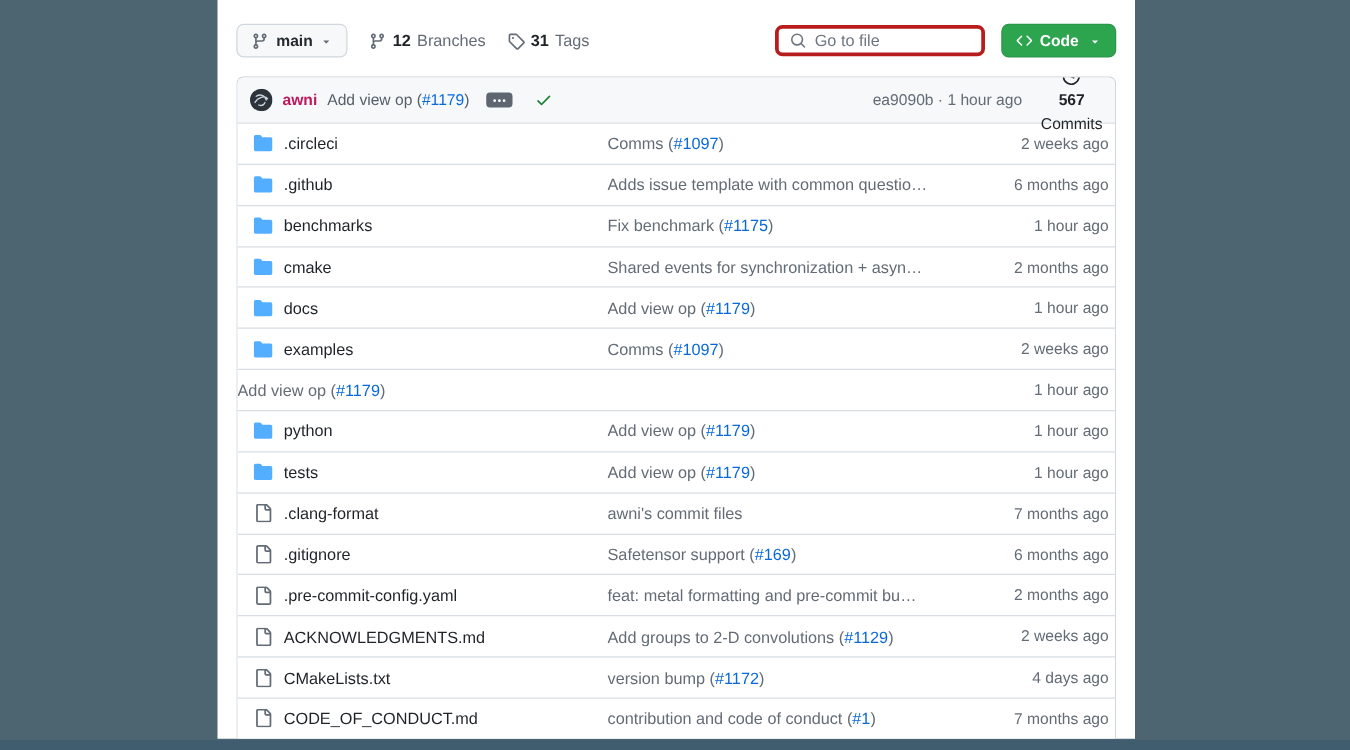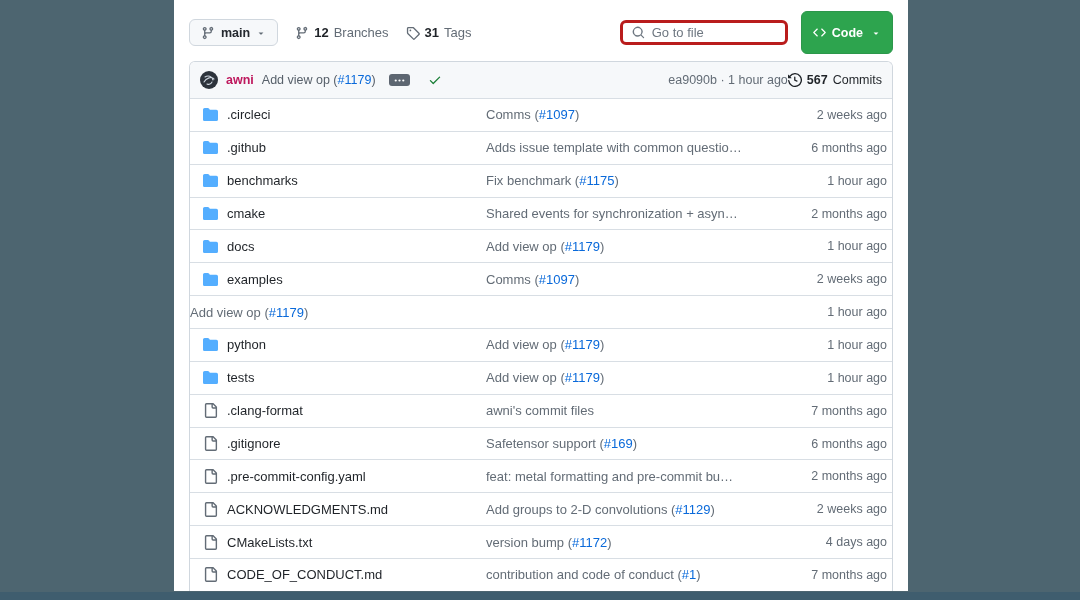--- a/index.html
+++ b/index.html
@@ -20,7 +20,7 @@
   .search { display:flex; align-items:center; gap:7px; width:168px; height:25px; border:3px solid #b91c1c; border-radius:6px; padding:0 9px; background:#fff; }
   .search input { border:none; outline:none; width:100%; font-size:13px; color:#1f2328; font-family:"Liberation Sans", sans-serif; }
   .search input::placeholder { color:#6e7781; }
-  .code-btn { display:flex; align-items:center; gap:6px; height:43px; padding:0 11px; background:#2da44e; border:1px solid #2c974b; border-radius:6px; color:#fff; font-size:12.5px; font-weight:700; cursor:pointer; }
+  .code-btn { display:flex; align-items:center; gap:6px; height:27px; padding:0 11px; background:#2da44e; border:1px solid #2c974b; border-radius:6px; color:#fff; font-size:12.5px; font-weight:700; cursor:pointer; }
   .code-btn .caret { margin-left:2px; }
 
   

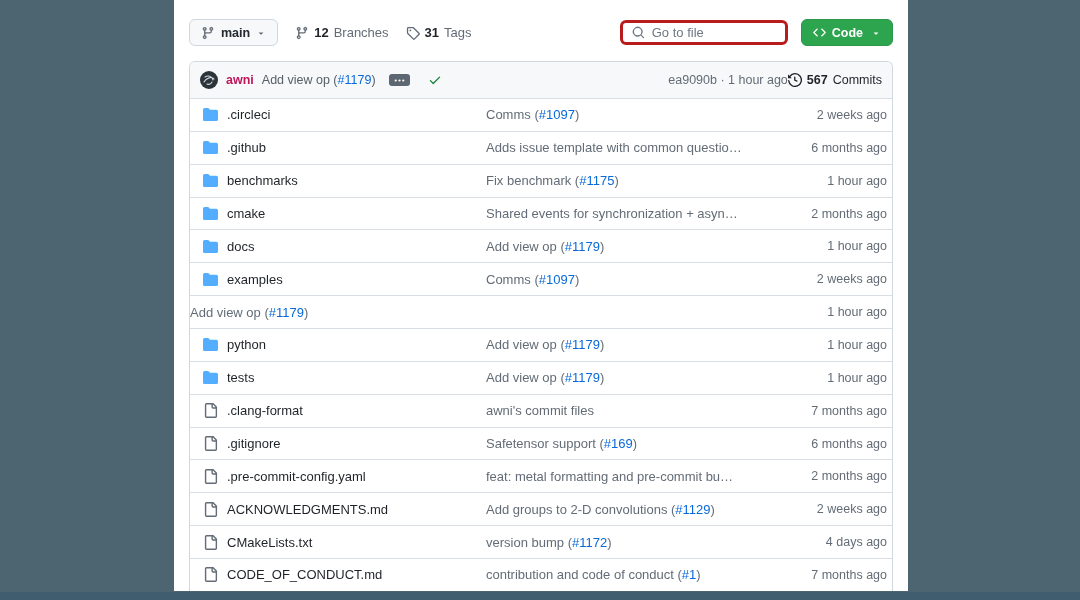--- a/index.html
+++ b/index.html
@@ -33,7 +33,7 @@
   .link { color:#0969da; text-decoration:none; cursor:pointer; }
   .ellipsis-chip { width:21px; height:12px; background:#5d6671; border-radius:3px; display:flex; align-items:center; justify-content:center; margin-left:5px; cursor:pointer; }
   .check { margin-left:10px; display:flex; align-items:center; cursor:pointer; }
-  .cright { display:flex; align-items:center; gap:0; flex:none; }
+  .cright { display:flex; align-items:center; gap:15px; flex:none; }
   .cmeta { font-size:12.5px; color:#636c76; }
   .commits { display:flex; align-items:center; gap:5px; font-size:12.5px; color:#1f2328; cursor:pointer; }
   .commits .num { font-weight:700; }

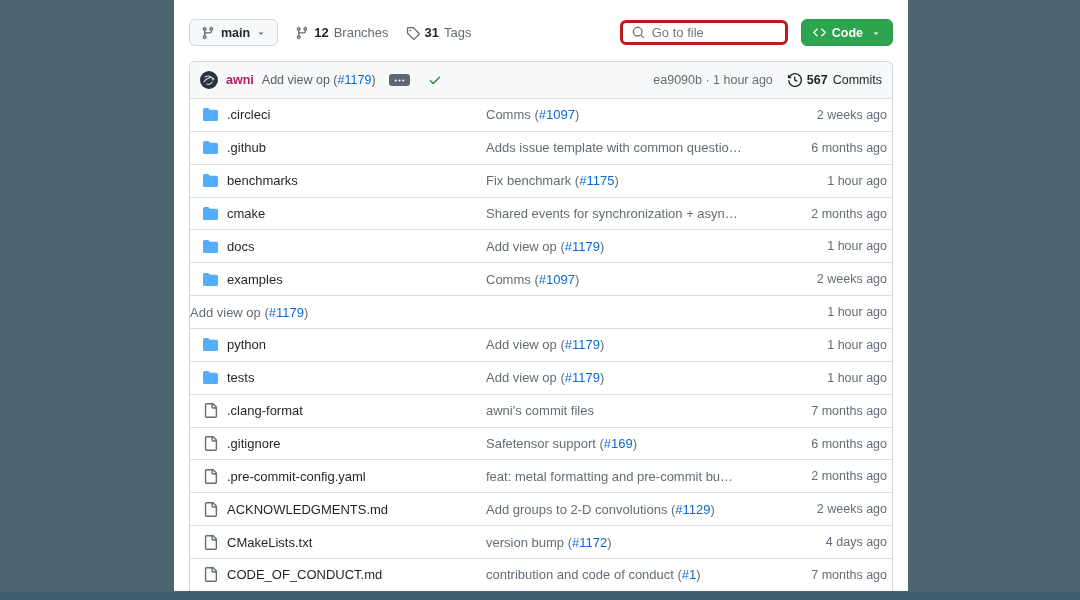--- a/index.html
+++ b/index.html
@@ -35,7 +35,7 @@
   .check { margin-left:10px; display:flex; align-items:center; cursor:pointer; }
   .cright { display:flex; align-items:center; gap:15px; flex:none; }
   .cmeta { font-size:12.5px; color:#636c76; }
-  .commits { display:flex; align-items:center; gap:5px; font-size:12.5px; color:#1f2328; cursor:pointer; }
+  .commits { display:flex; align-items:center; gap:5px; font-size:12.5px; color:#1f2328; cursor:pointer;flex-direction:column; }
   .commits .num { font-weight:700; }
 
   .file-row { height:32.87px; display:flex; align-items:center; border-top:1px solid #d8dee4; font-size:13px; background:#fff; }

